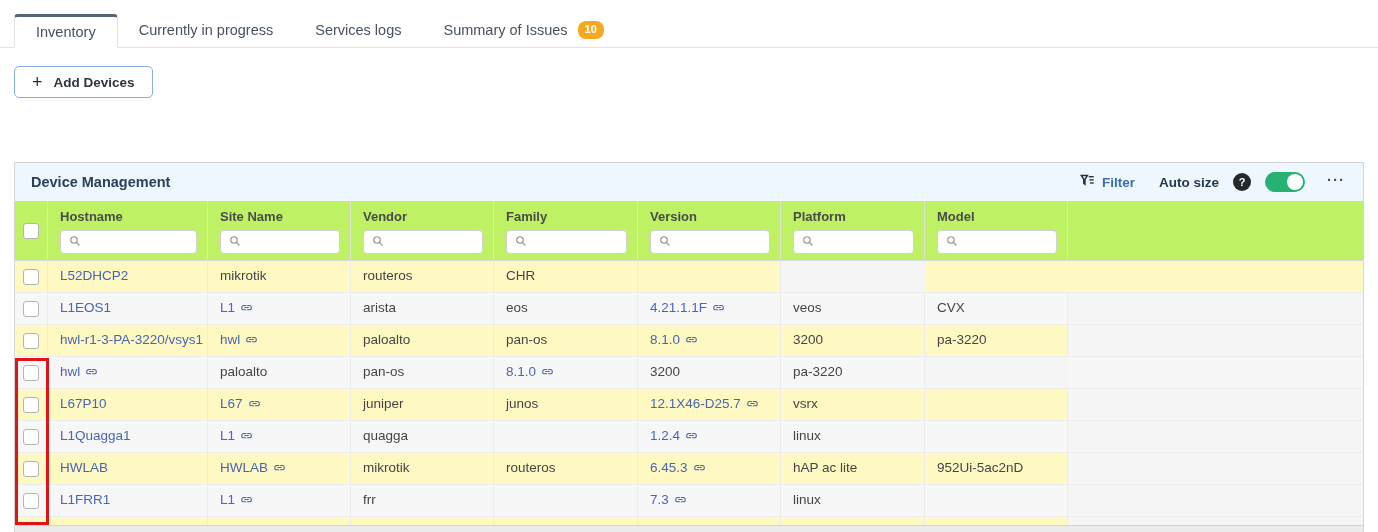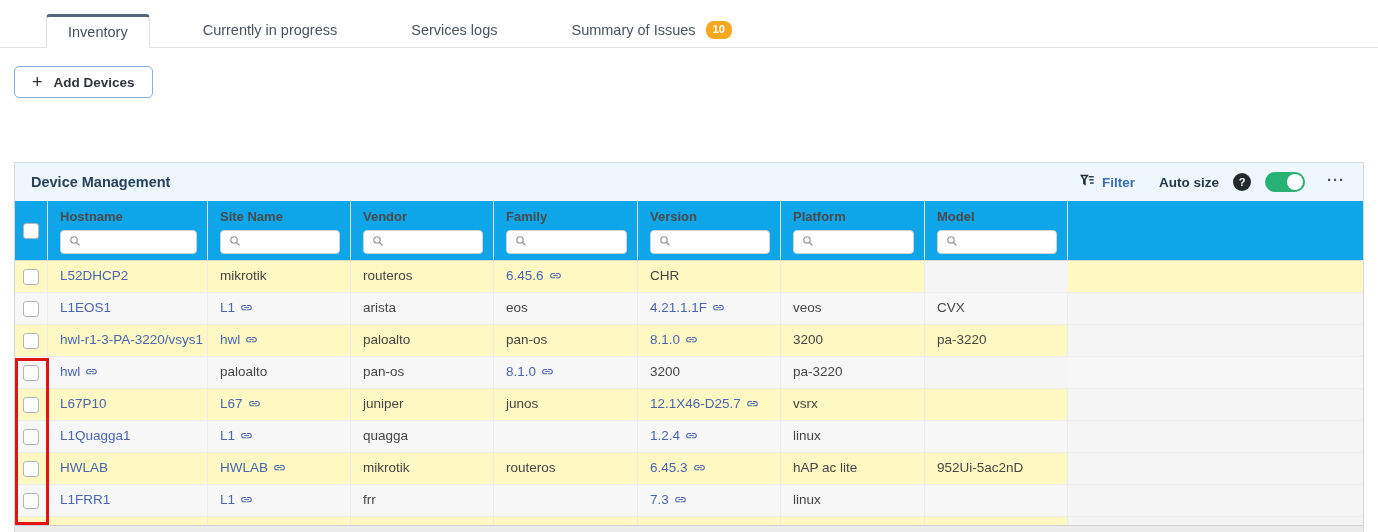--- a/index.html
+++ b/index.html
@@ -10,7 +10,7 @@
   .tabbar { position:absolute; top:0; left:0; width:1378px; height:48px;
     border-bottom:1px solid #e2e2e2; display:flex; align-items:flex-end; padding-left:14px; }
   .tab { height:34px; display:flex; align-items:center; padding:0 21px;
-    font-size:14.5px; color:#48535f; cursor:pointer; white-space:nowrap;margin-left:32px; }
+    font-size:14.5px; color:#48535f; cursor:pointer; white-space:nowrap; }
   .tab.active { background:#fff; border:1px solid #e2e2e2; border-bottom:1px solid #fff;
     border-top:3px solid #56657a; border-radius:4px 4px 0 0; margin-bottom:-1px; color:#44505c; }
   .badge { margin-left:10px; background:#f6a821; color:#fff; font-size:11px; font-weight:bold;

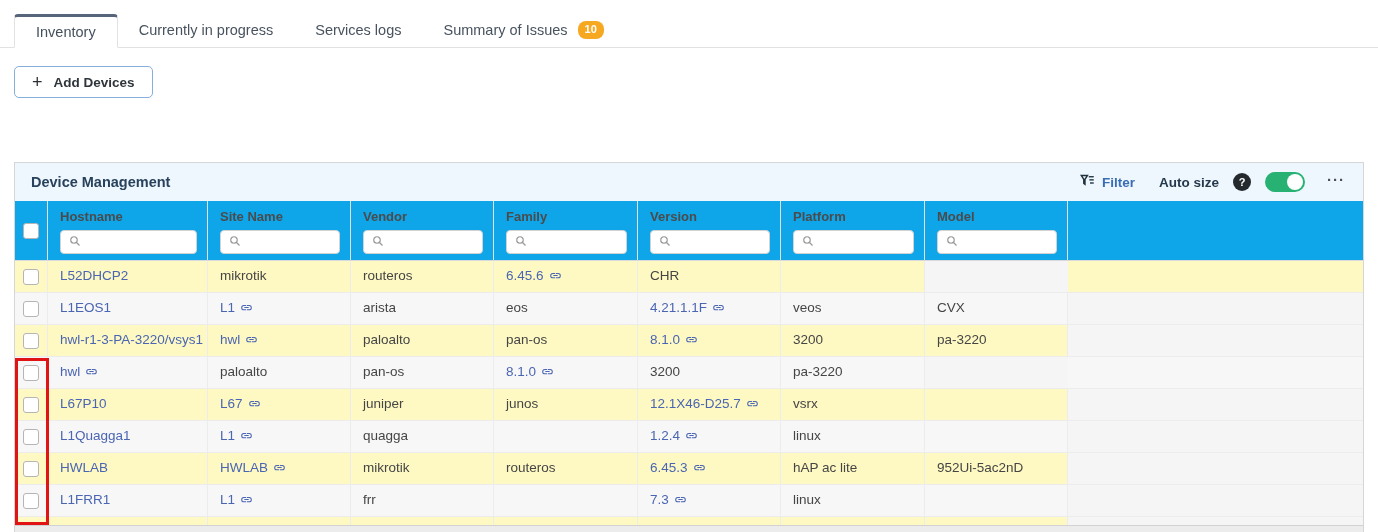--- a/index.html
+++ b/index.html
@@ -40,7 +40,7 @@
 
   
   .grid-row { display:grid; grid-template-columns:33px 160px 143px 143px 144px 143px 144px 143px 1fr; }
-  .thead { background:#0ea5e9; height:60px; border-bottom:1px solid #d9d9d9; }
+  .thead { background:#bef264; height:60px; border-bottom:1px solid #d9d9d9; }
   .hcell { border-right:1px solid #e0e0e0; padding:8px 10px 0 12px; overflow:hidden; }
   .hcell.cbx, .bcell.cbx { display:flex; align-items:center; justify-content:center; padding:0; }
   .hcell.filler, .bcell.filler { border-right:none; }

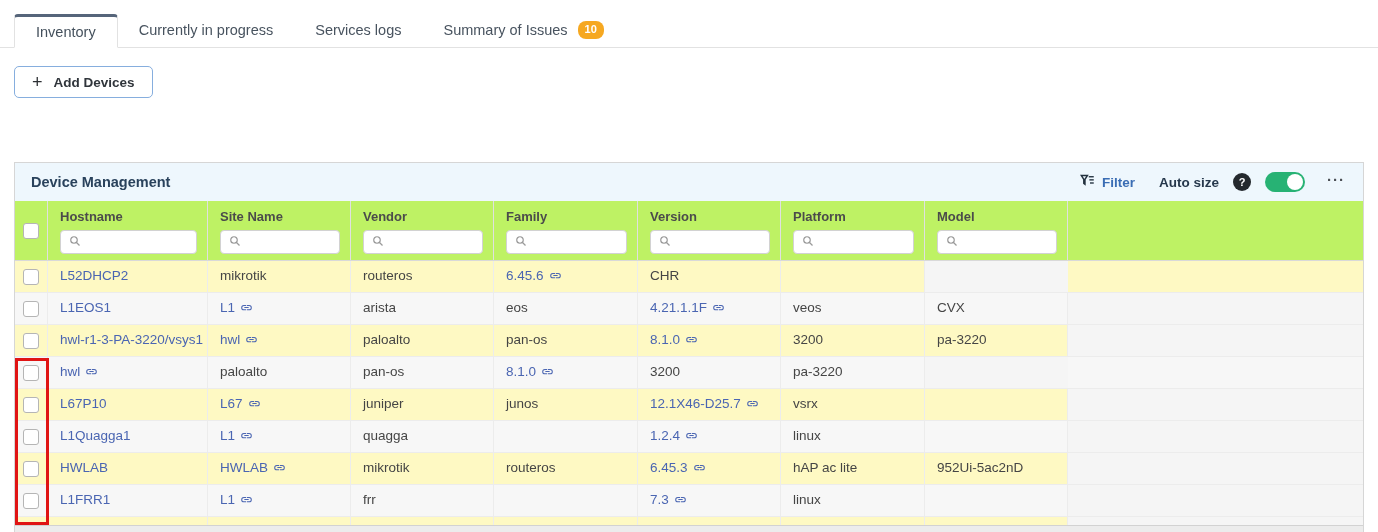--- a/index.html
+++ b/index.html
@@ -203,9 +203,6 @@
         <div class="bcell"><span class="cell-link">L52DHCP2</span></div>
         <div class="bcell">mikrotik</div>
         <div class="bcell">routeros</div>
-        <div class="bcell"><span class="cell-link">6.45.6</span><span class="link-ico"><svg width="13" height="13" viewBox="0 0 24 24" fill="currentColor">
-              <path d="M7 7.5h4.3v1.8H7.1a3 3 0 1 0 0 6h4.2v1.8H7a4.8 4.8 0 0 1 0-9.6zm10 0h-4.3v1.8h4.2a3 3 0 1 1 0 6h-4.2v1.8H17a4.8 4.8 0 0 0 0-9.6zM8 11.1h8v1.8H8z"></path>
-            </svg></span></div>
         <div class="bcell">CHR</div>
         <div class="bcell"></div>
         <div class="bcell filler"></div>

